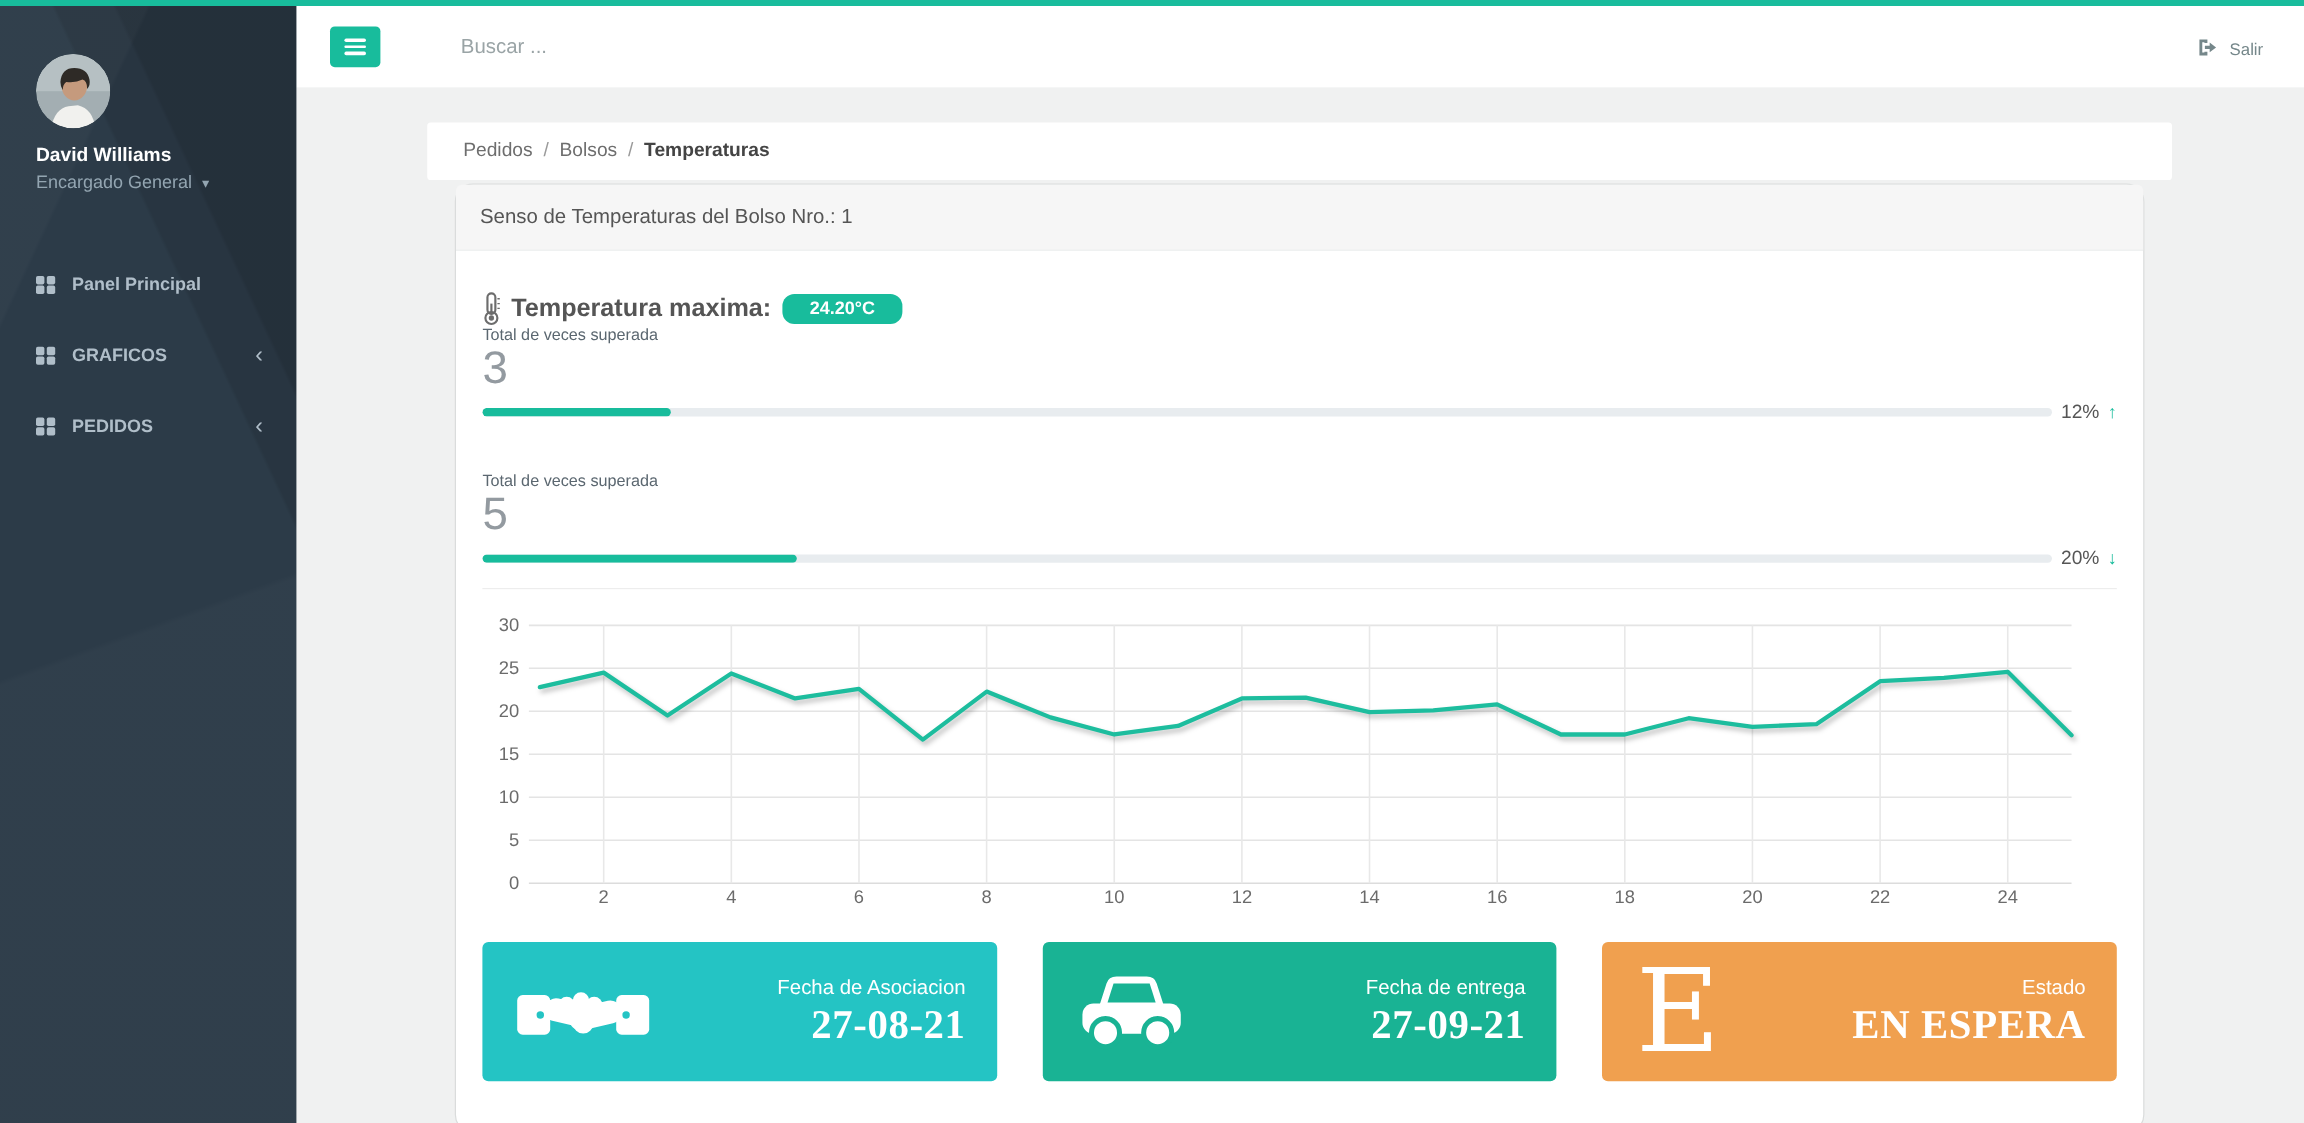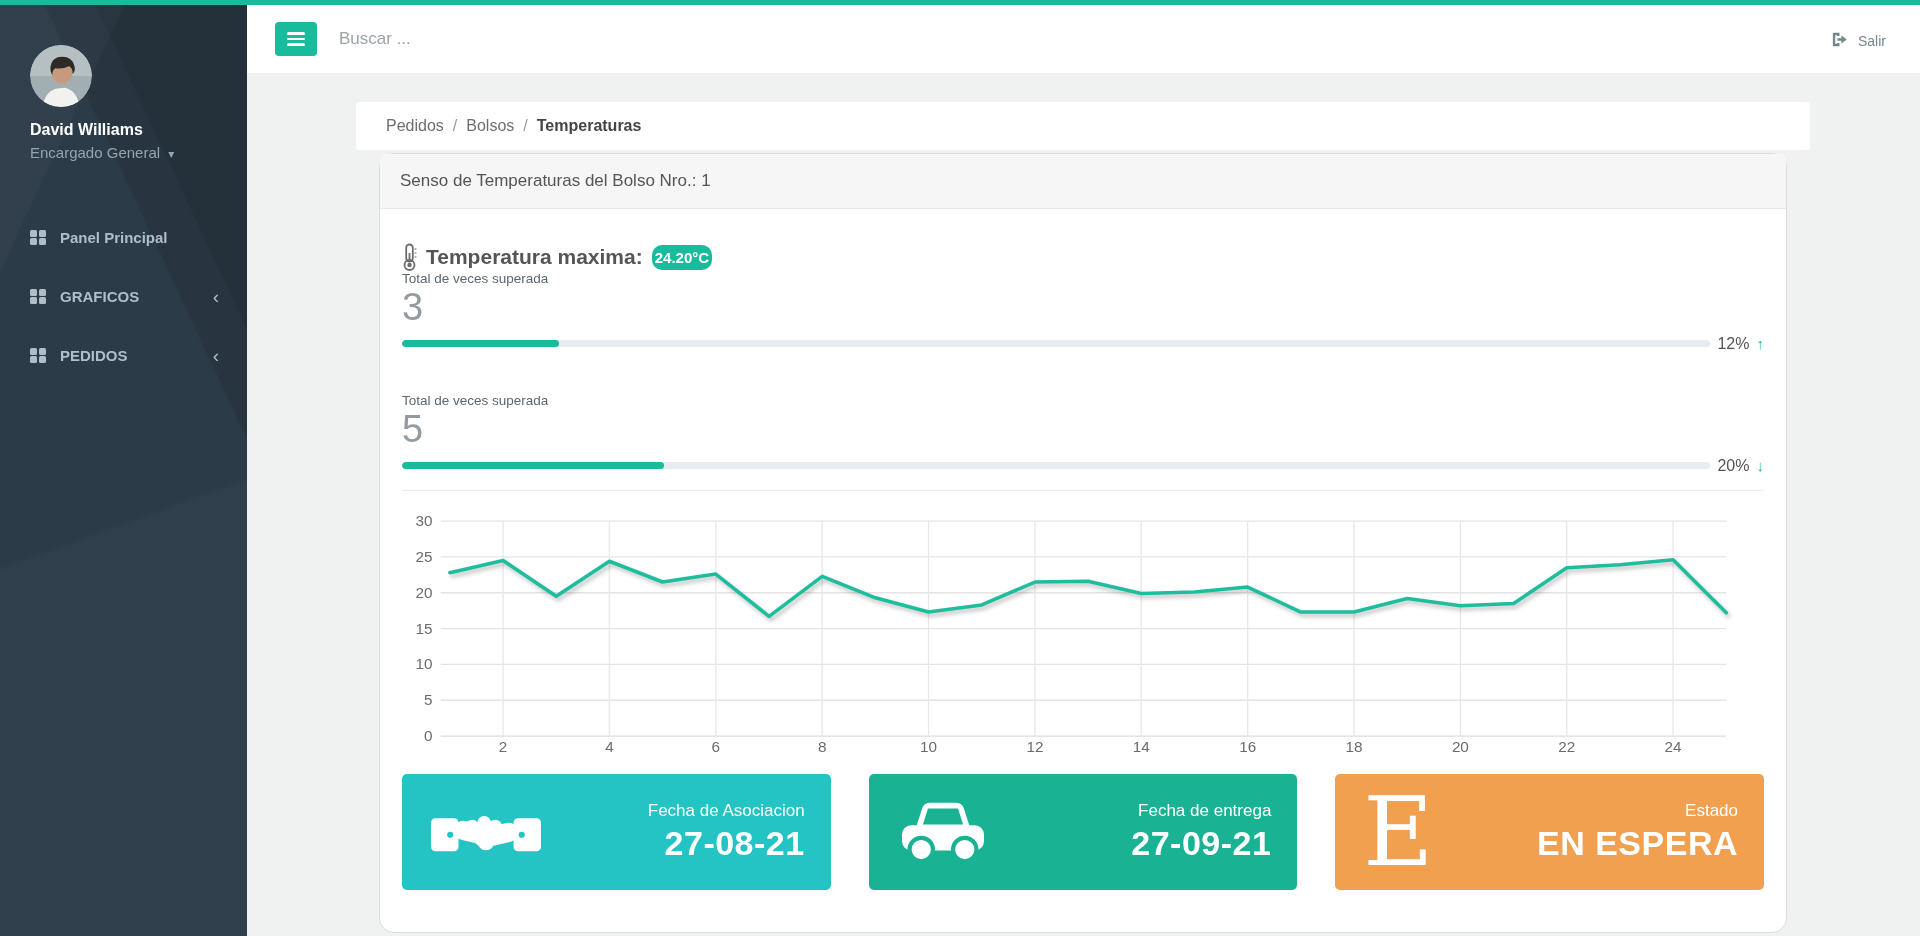--- a/index.html
+++ b/index.html
@@ -29,7 +29,7 @@
 
   
   .main { flex:1; display:flex; flex-direction:column; min-width:0; }
-  .topbar { height:68px; background:#ffffff; display:flex; align-items:center; padding:0 34px 0 28px; flex-shrink:0; }
+  .topbar { height:68px; background:#ffffff; display:flex; align-items:center; padding:0 34px 0 28px; flex-shrink:0;gap:45px; }
   .hamburger-btn { width:42px; height:34px; background:#18bc9c; border:none; border-radius:4px; display:flex; flex-direction:column; justify-content:center; align-items:center; gap:3px; cursor:pointer; }
   .hamburger-btn i { width:18px; height:2.5px; background:#fff; border-radius:2px; display:block; }
   .search-input { margin-left:22px; border:none; outline:none; font-size:17px; color:#555; flex:1; font-family:"Liberation Sans", sans-serif; background:transparent; }

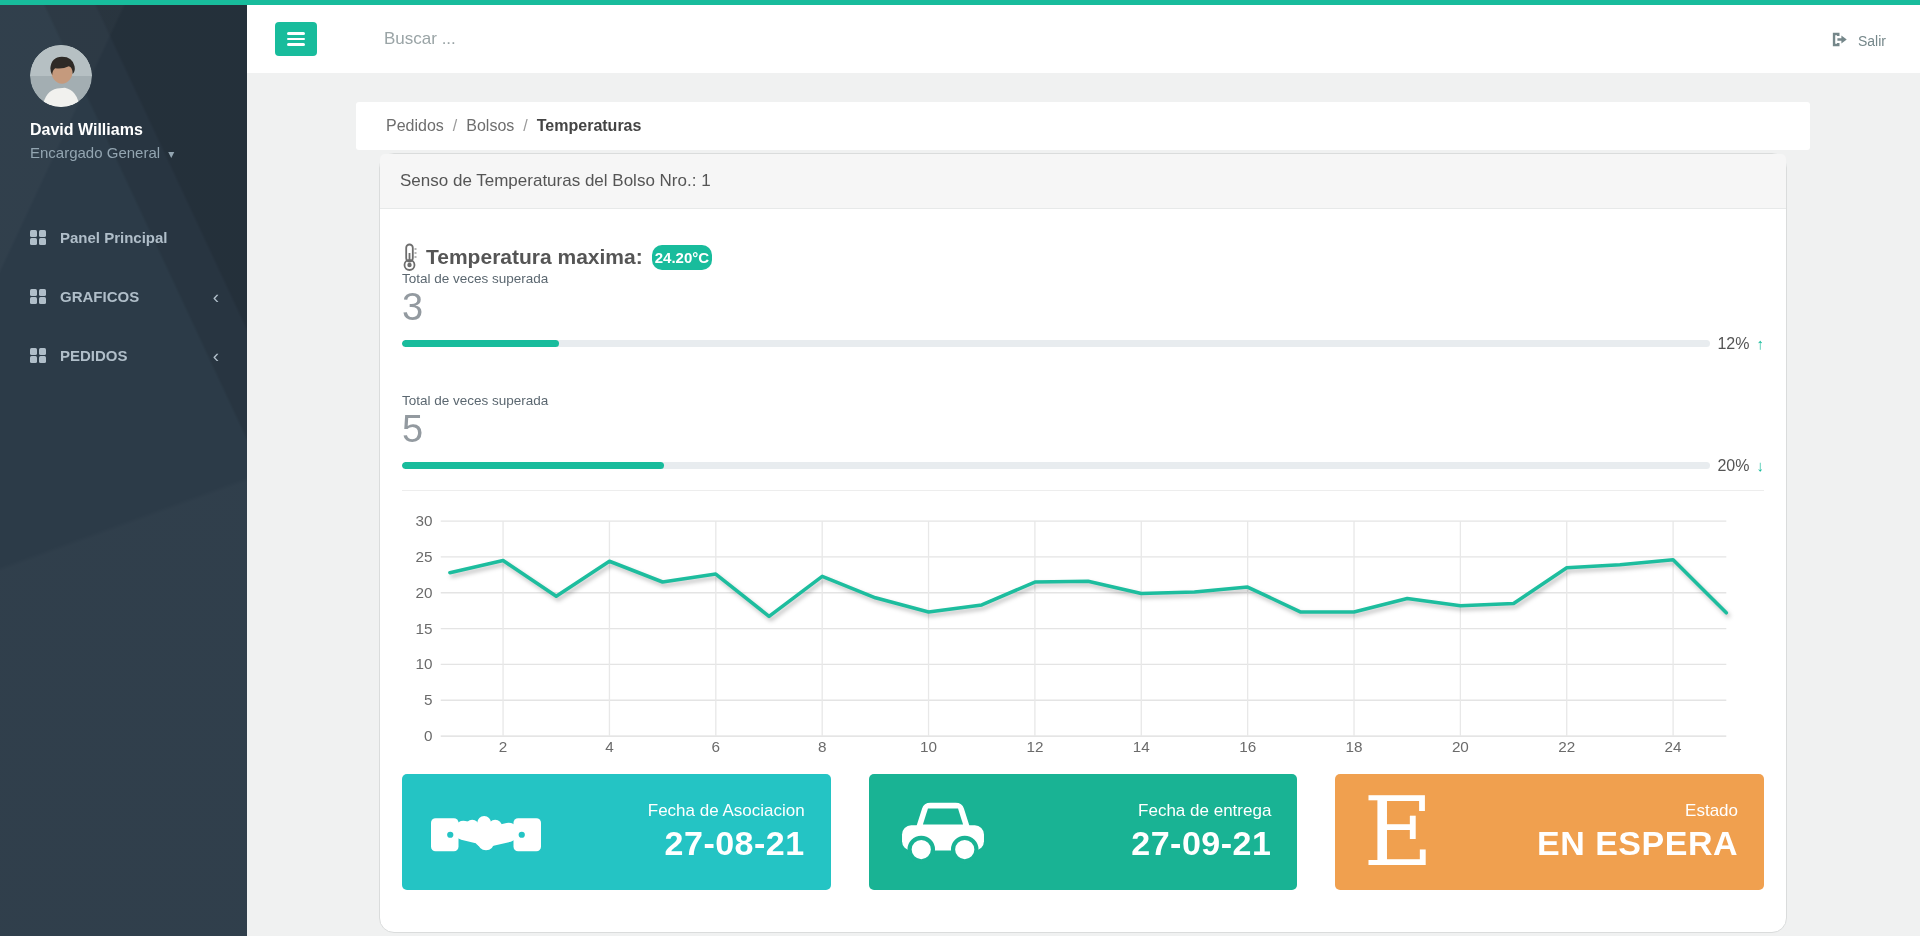--- a/index.html
+++ b/index.html
@@ -50,7 +50,7 @@
   .stats-row { display:flex; gap:40px;flex-direction:column; }
   .stat { flex:1; min-width:0; }
   .stat-title { display:flex; align-items:center; gap:9px; color:#555; font-size:21px; font-weight:700; }
-  .badge { background:#18bc9c; color:#fff; font-size:15px; font-weight:700; padding:5px 3px; border-radius:10px; line-height:1; }
+  .badge { background:#18bc9c; color:#fff; font-size:15px; font-weight:700; padding:5px 23px; border-radius:10px; line-height:1; }
   .stat-sub { color:#5b6770; font-size:13.5px; }
   .stat-count { margin-top:2px; color:#939aa0; font-size:38px; font-weight:300; line-height:1.05; }
   .progress-row { display:flex; align-items:center; gap:7px; margin-top:7px; }

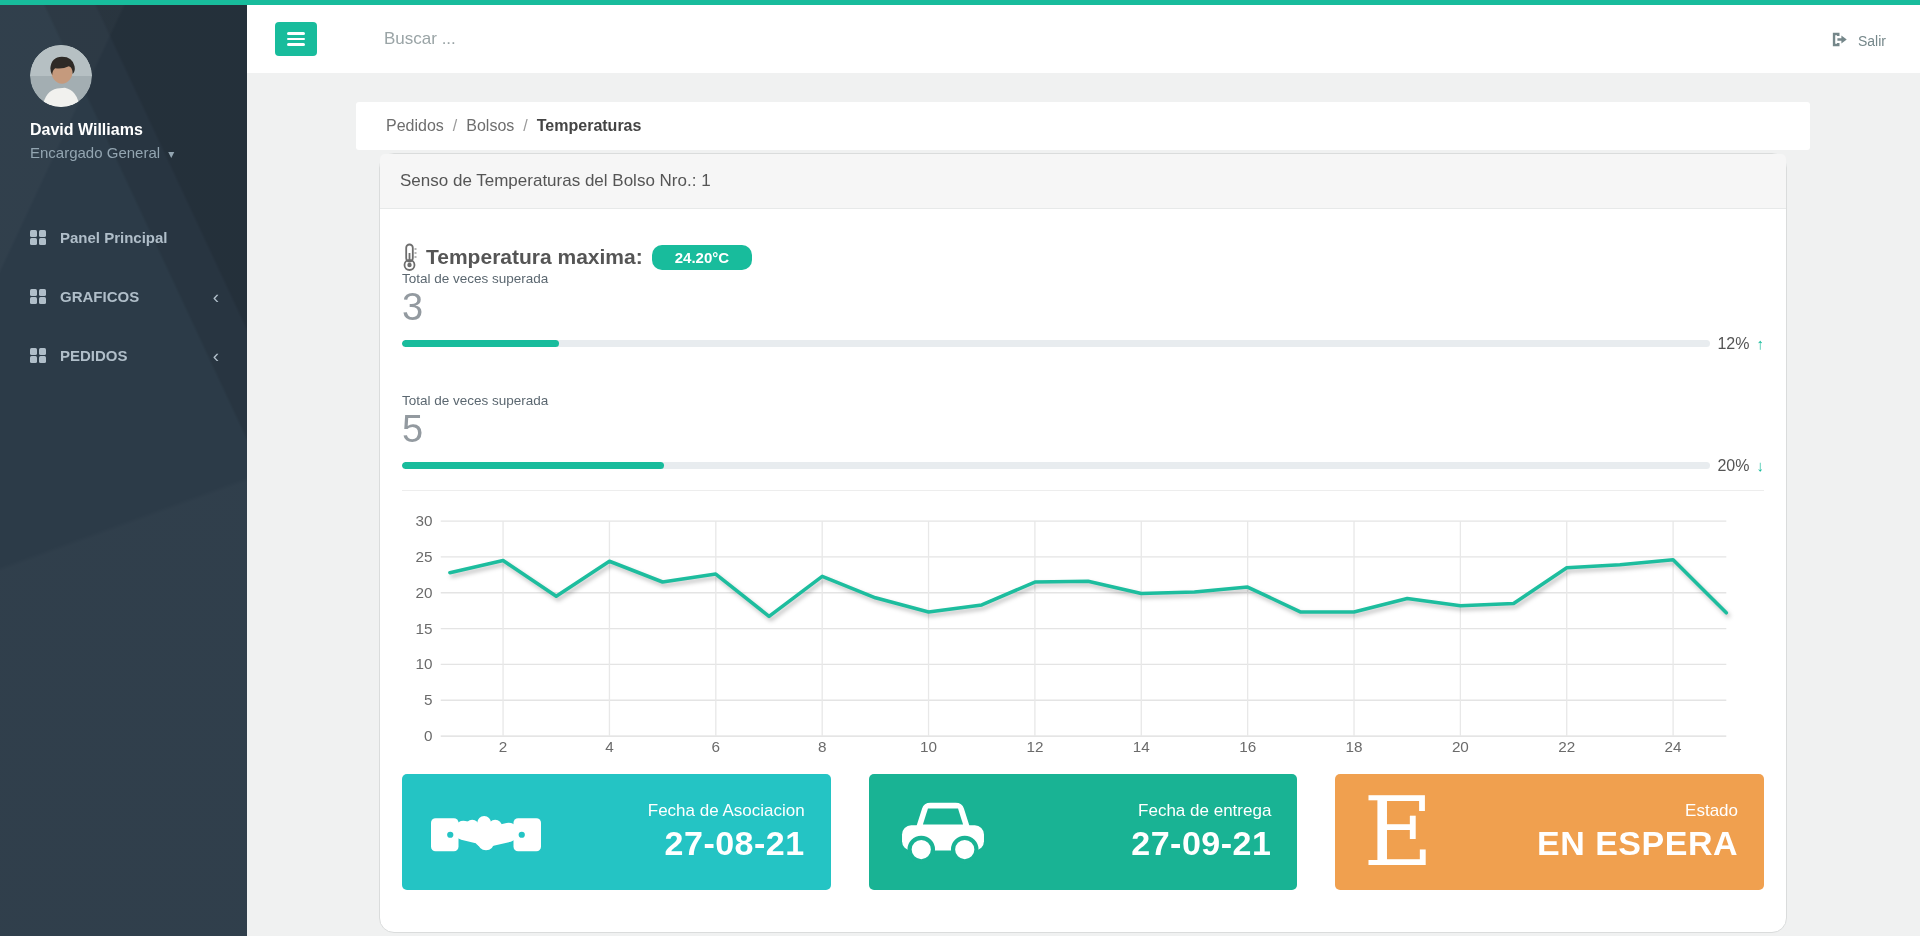--- a/index.html
+++ b/index.html
@@ -63,7 +63,7 @@
   .chart-wrap { margin-top:24px; }
   .chart-wrap svg { display:block; width:100%; height:auto; }
 
-  .boxes-row { display:flex; gap:38px; margin-top:19px; }
+  .boxes-row { display:flex; gap:38px; margin-top:30px; }
   .info-box { flex:1; height:116px; border-radius:5px; display:flex; align-items:center; padding:0 26px 0 28px; color:#fff; }
   .box-text { margin-left:auto; text-align:right; }
   .box-label { font-size:17px; }

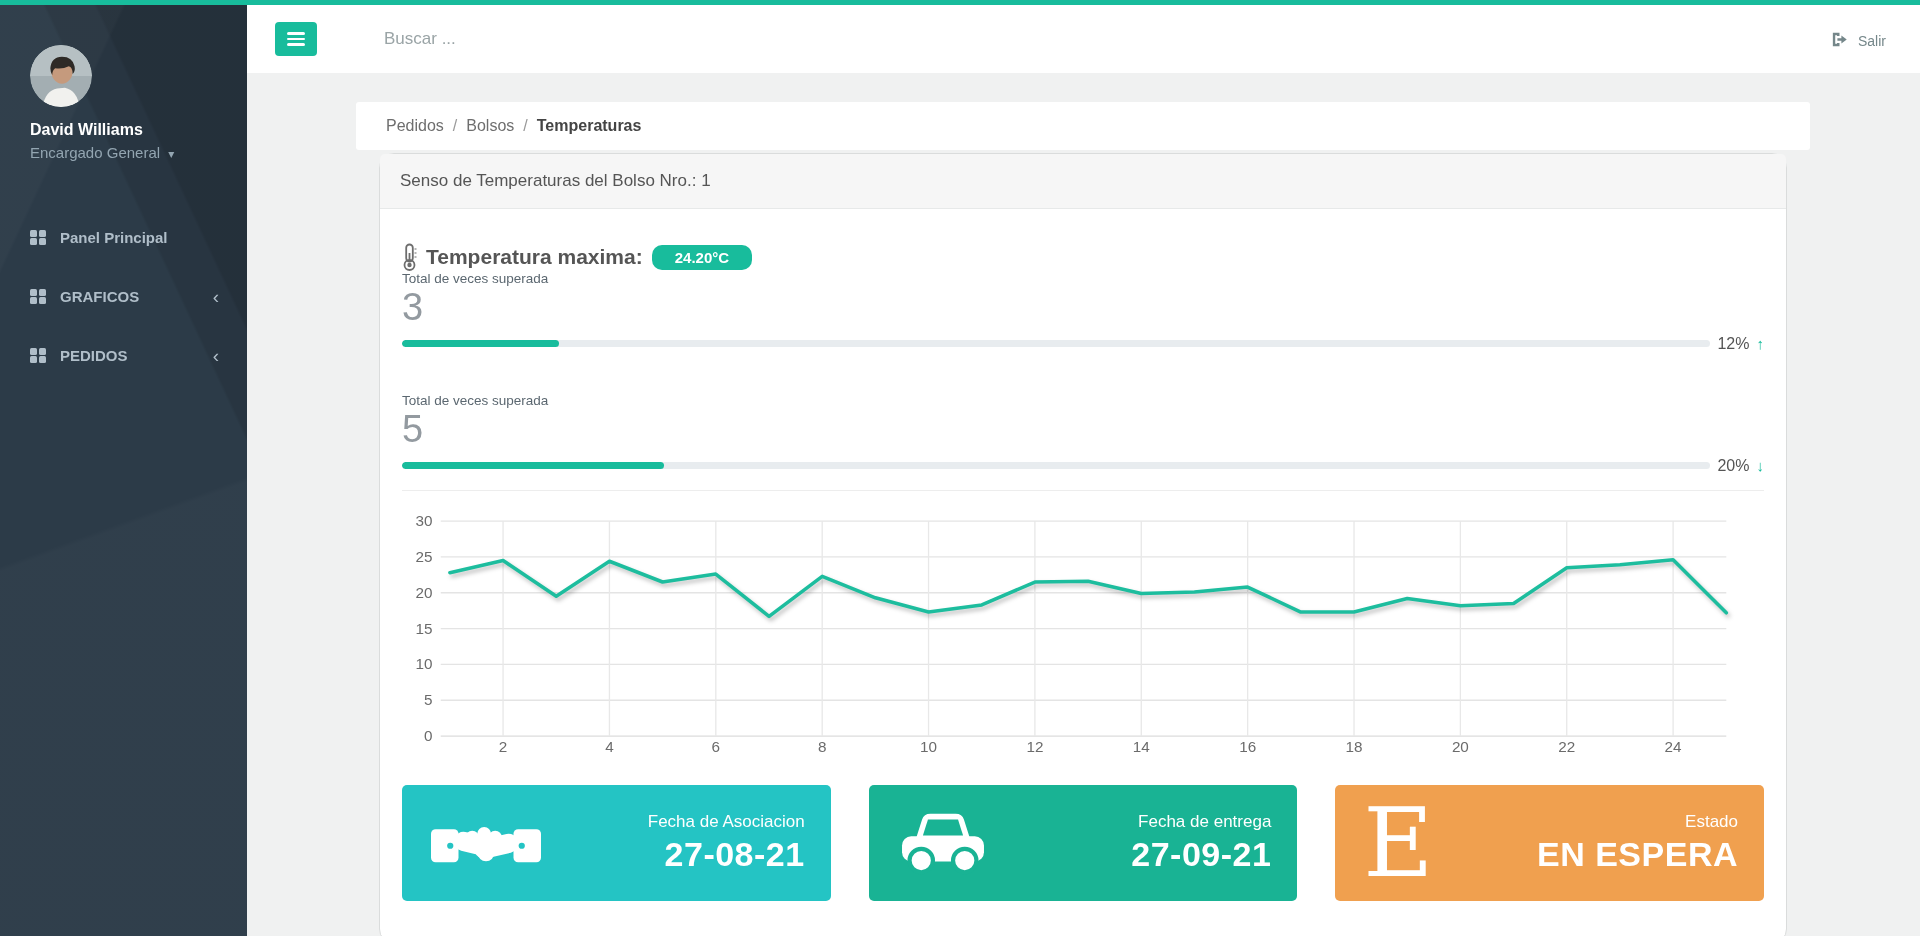--- a/index.html
+++ b/index.html
@@ -67,7 +67,7 @@
   .info-box { flex:1; height:116px; border-radius:5px; display:flex; align-items:center; padding:0 26px 0 28px; color:#fff; }
   .box-text { margin-left:auto; text-align:right; }
   .box-label { font-size:17px; }
-  .box-value { font-size:34px; font-weight:700; margin-top:3px; letter-spacing:0.5px; }
+  .box-value { font-size:34px; font-weight:700; margin-top:3px; letter-spacing:0.5px;font-family:Liberation Serif, serif; }
   .box-icon { flex-shrink:0; display:flex; align-items:center; }
   .letter-e { font-family:"DejaVu Serif", serif; font-size:96px; line-height:0.9; color:#fff; }
 </style>

